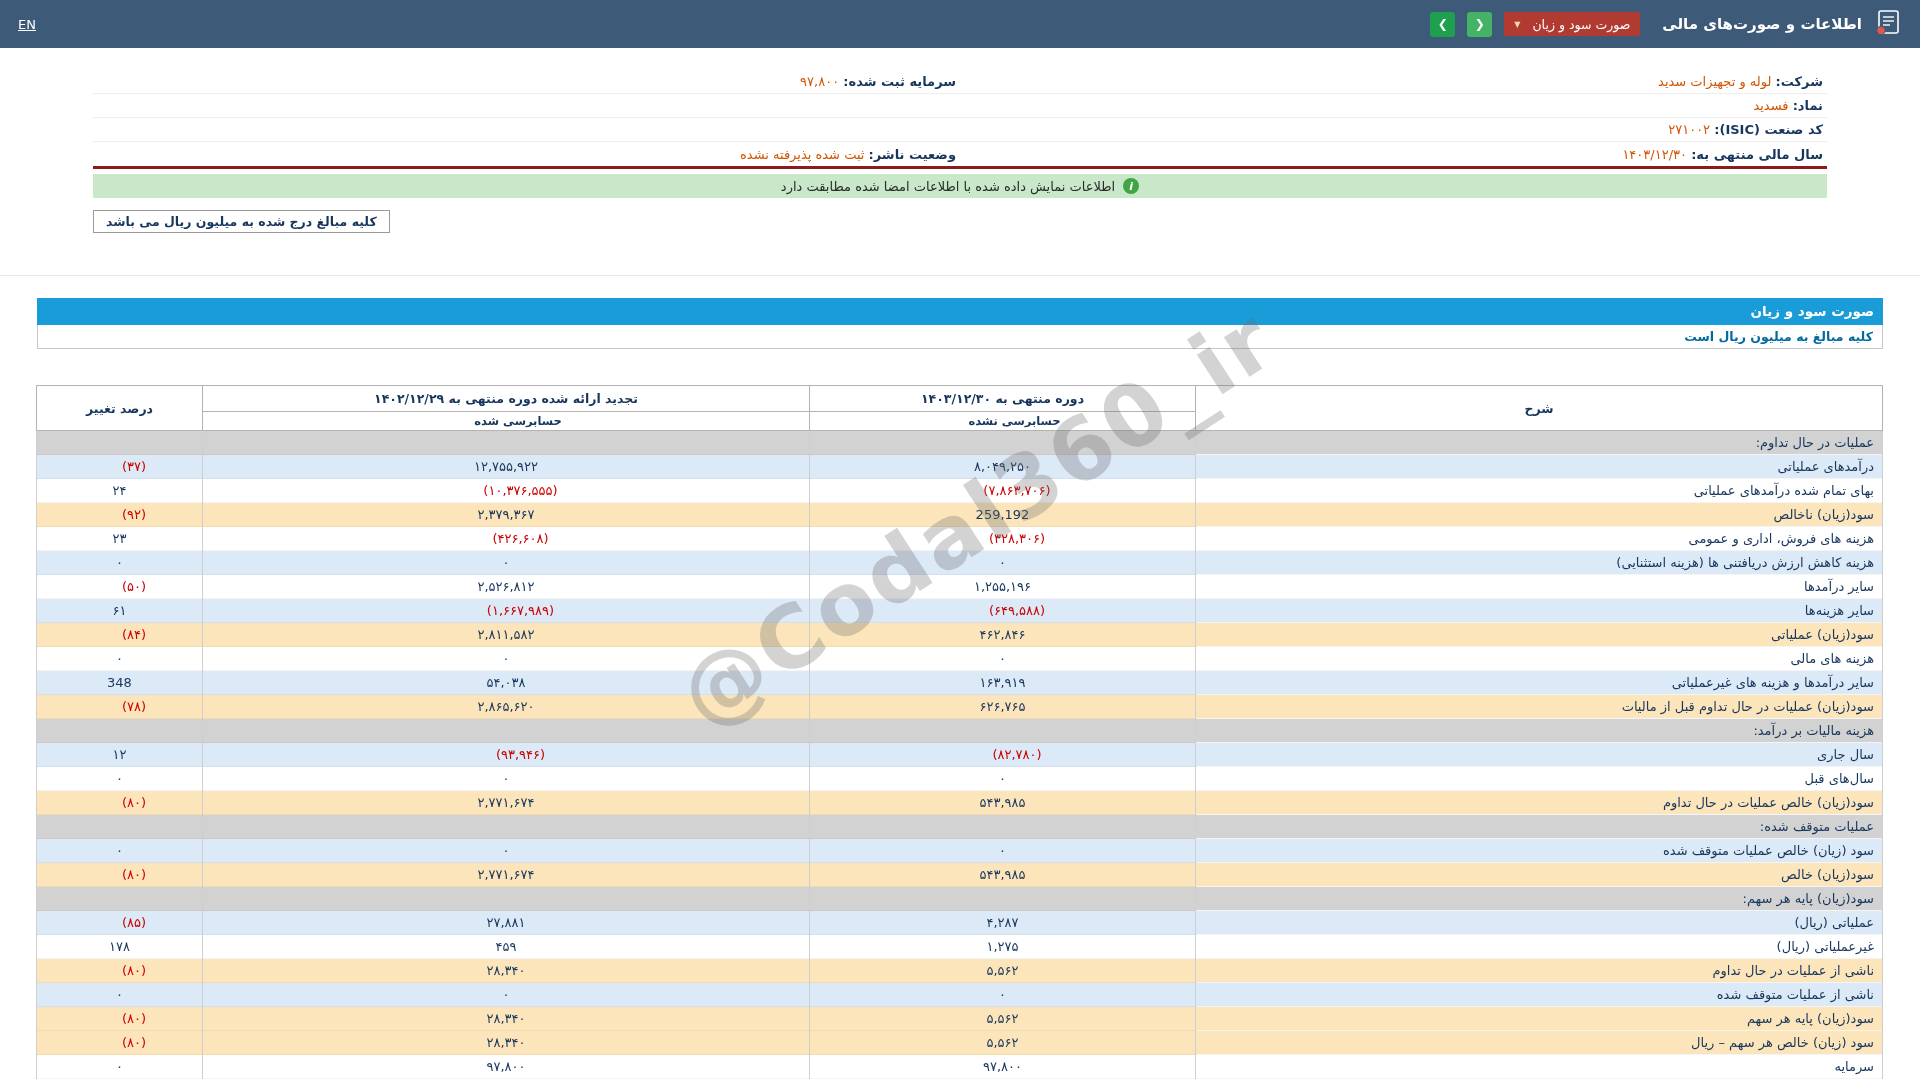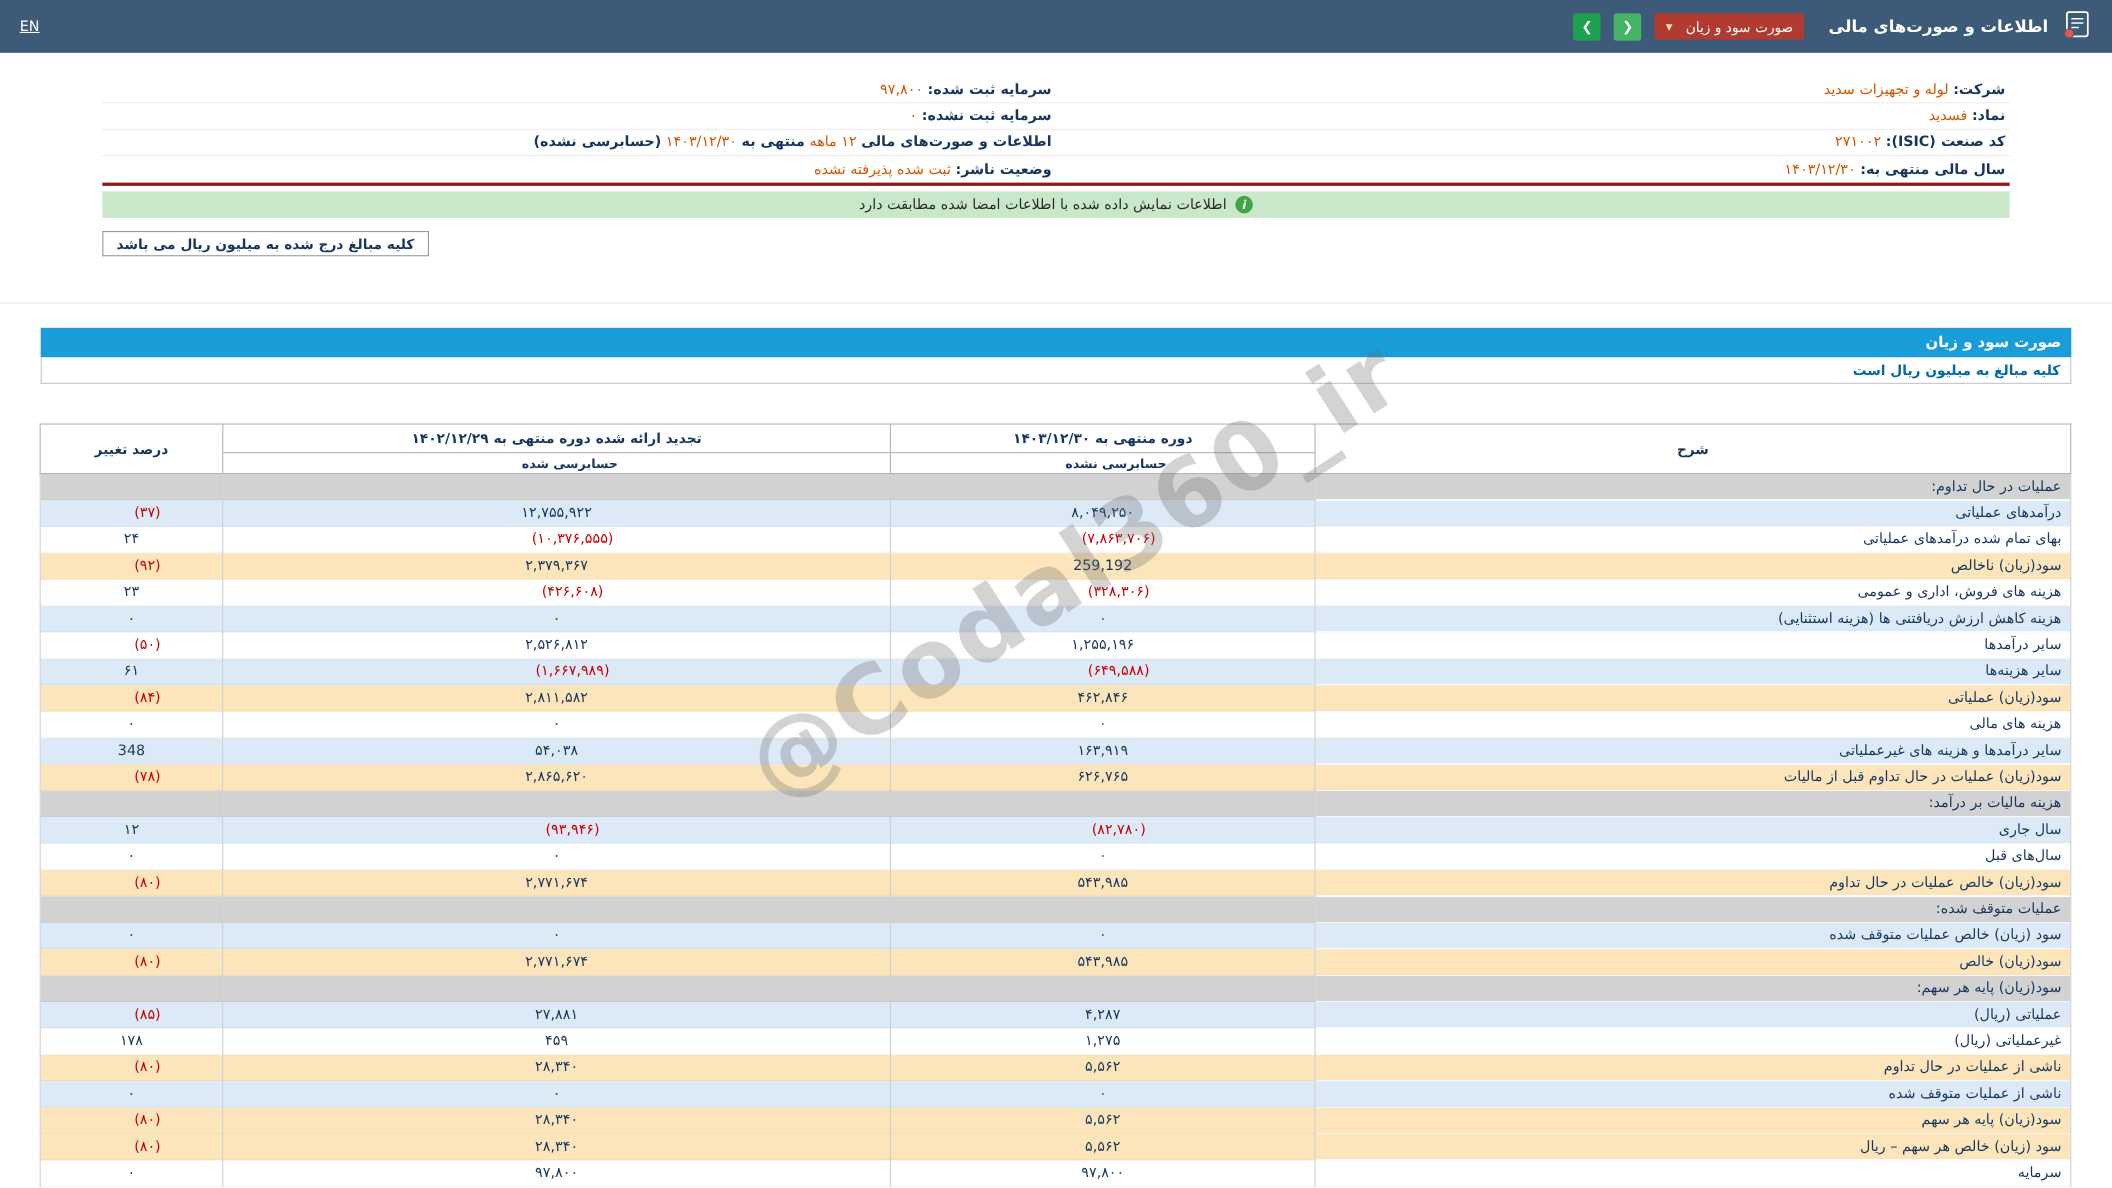--- a/index.html
+++ b/index.html
@@ -110,10 +110,6 @@
       <span class="lbl">نماد:</span>
       <span class="val">فسدید</span>
     </div>
-    <div class="cell">
-      <span class="lbl">سرمایه ثبت نشده:</span>
-      <span class="val">۰</span>
-    </div>
   </div>
   <div class="info-row">
     <div class="cell">

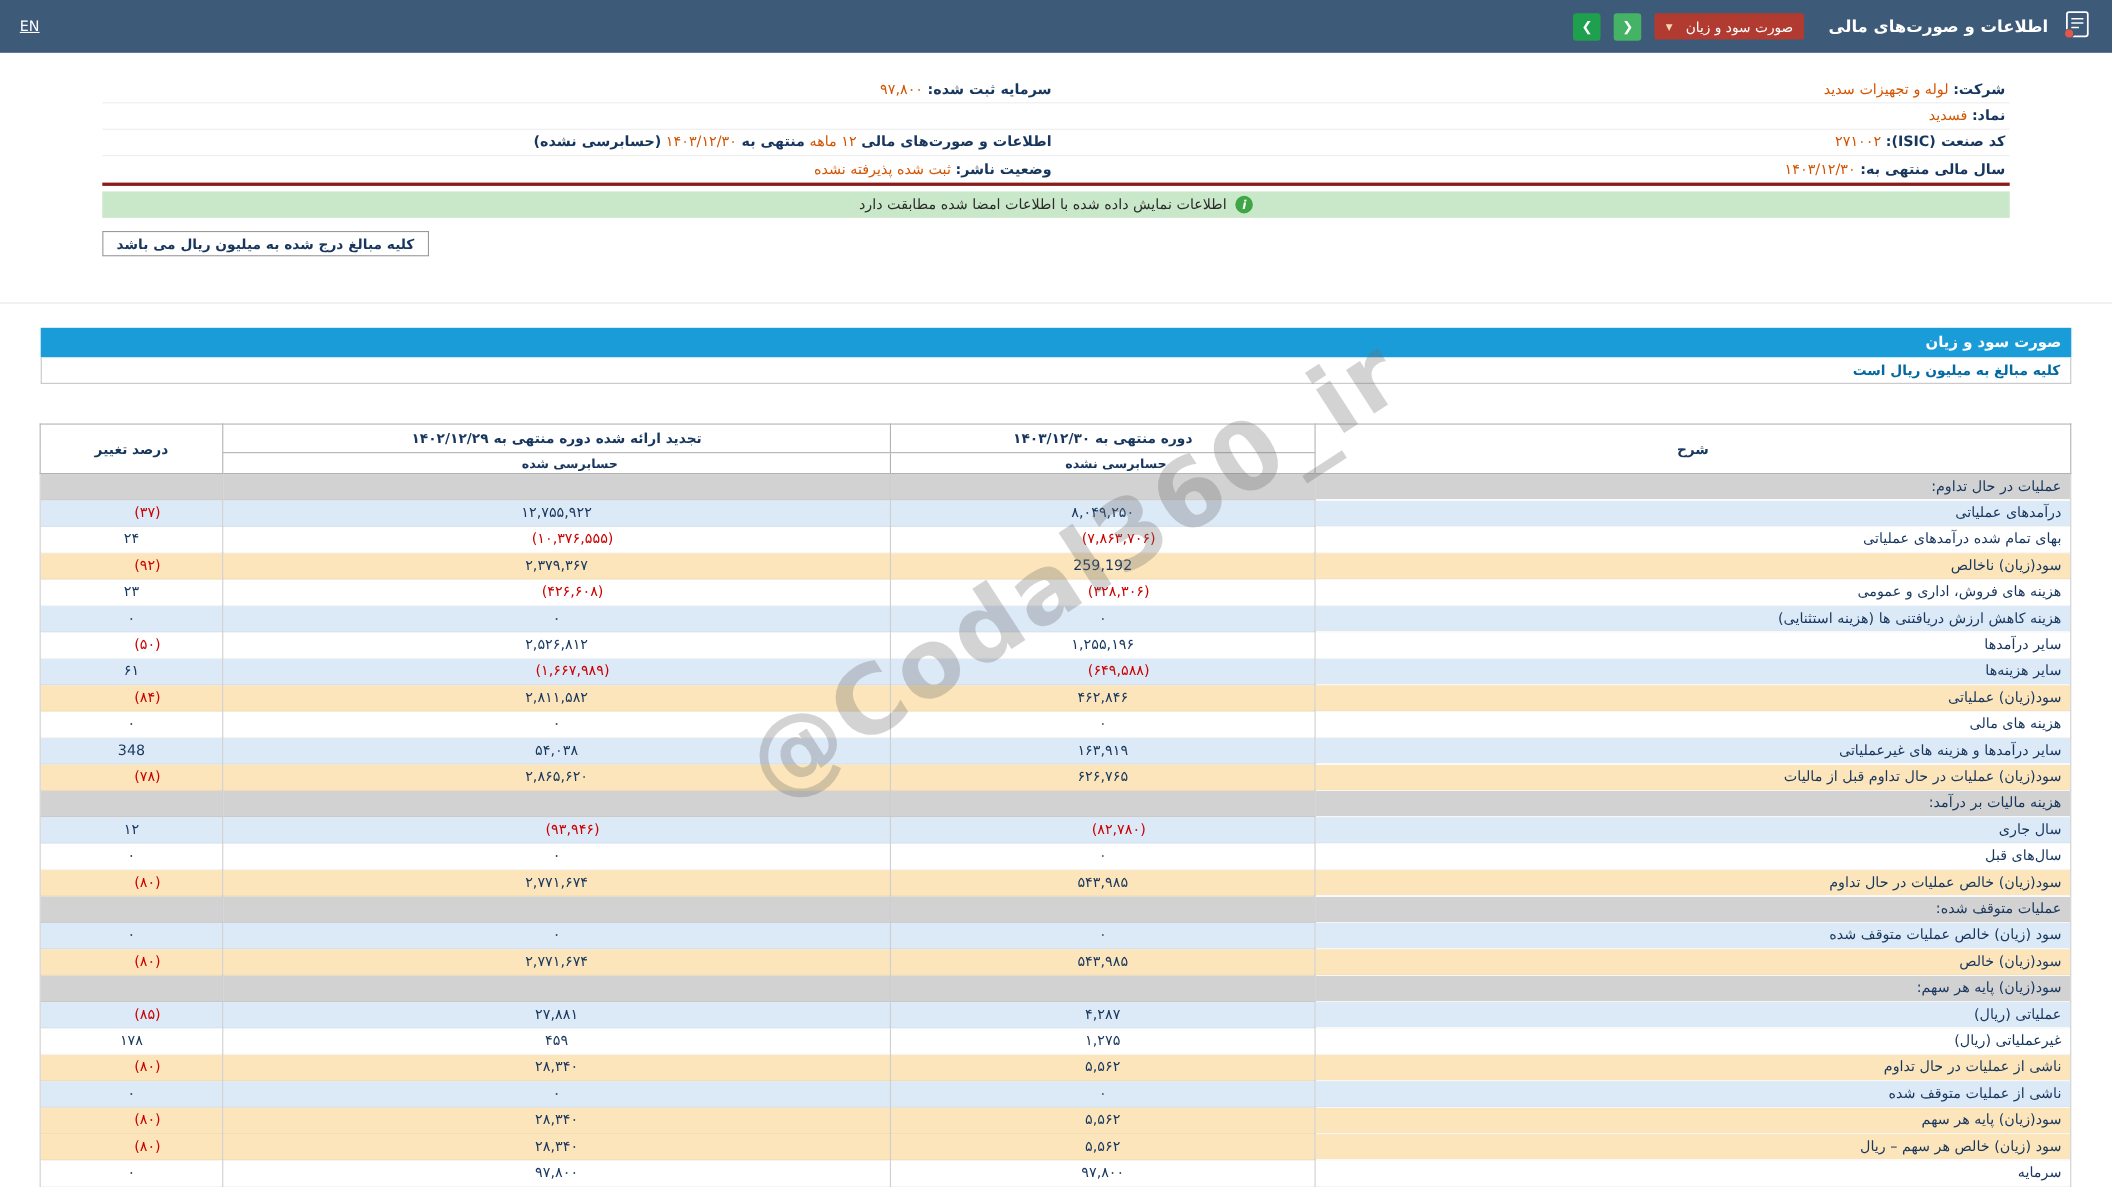--- a/index.html
+++ b/index.html
@@ -116,13 +116,6 @@
       <span class="lbl">کد صنعت (ISIC):</span>
       <span class="val">۲۷۱۰۰۲</span>
     </div>
-    <div class="cell">
-      <span class="lbl">اطلاعات و صورت‌های مالی</span>
-      <span class="val">۱۲ ماهه</span>
-      <span class="lbl">منتهی به</span>
-      <span class="val">۱۴۰۳/۱۲/۳۰</span>
-      <span class="lbl">(حسابرسی نشده)</span>
-    </div>
   </div>
   <div class="info-row">
     <div class="cell">

